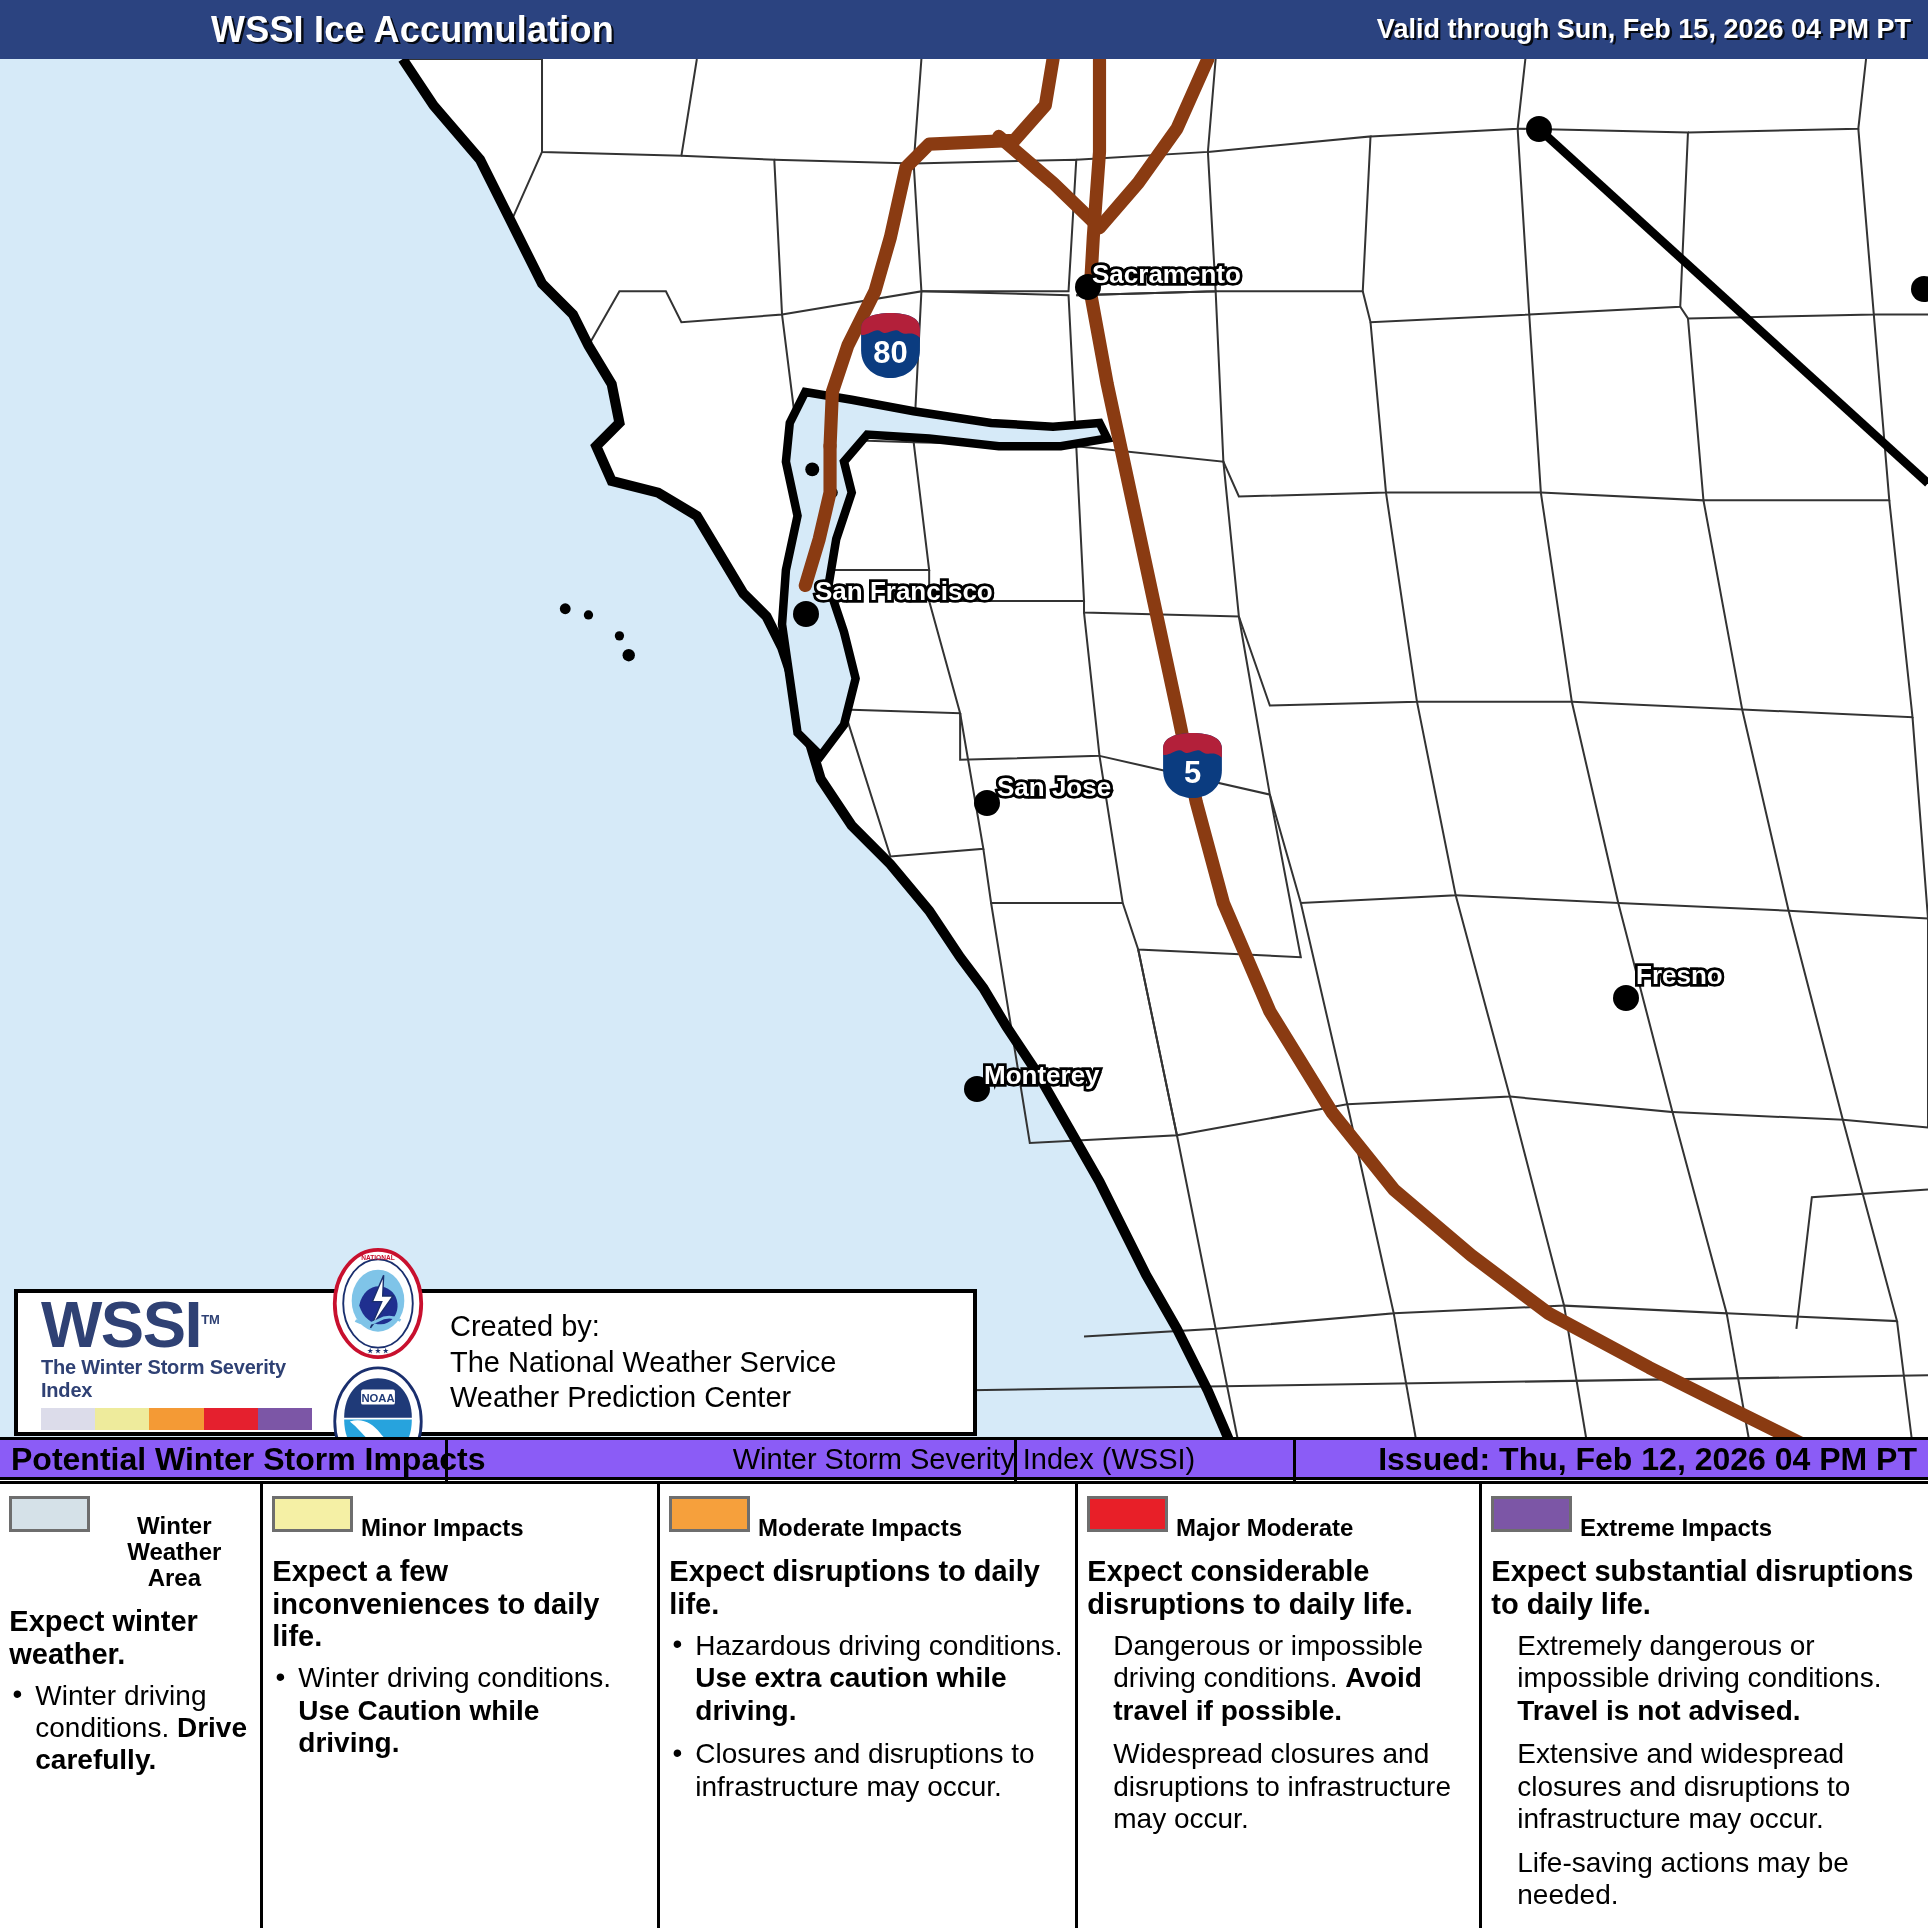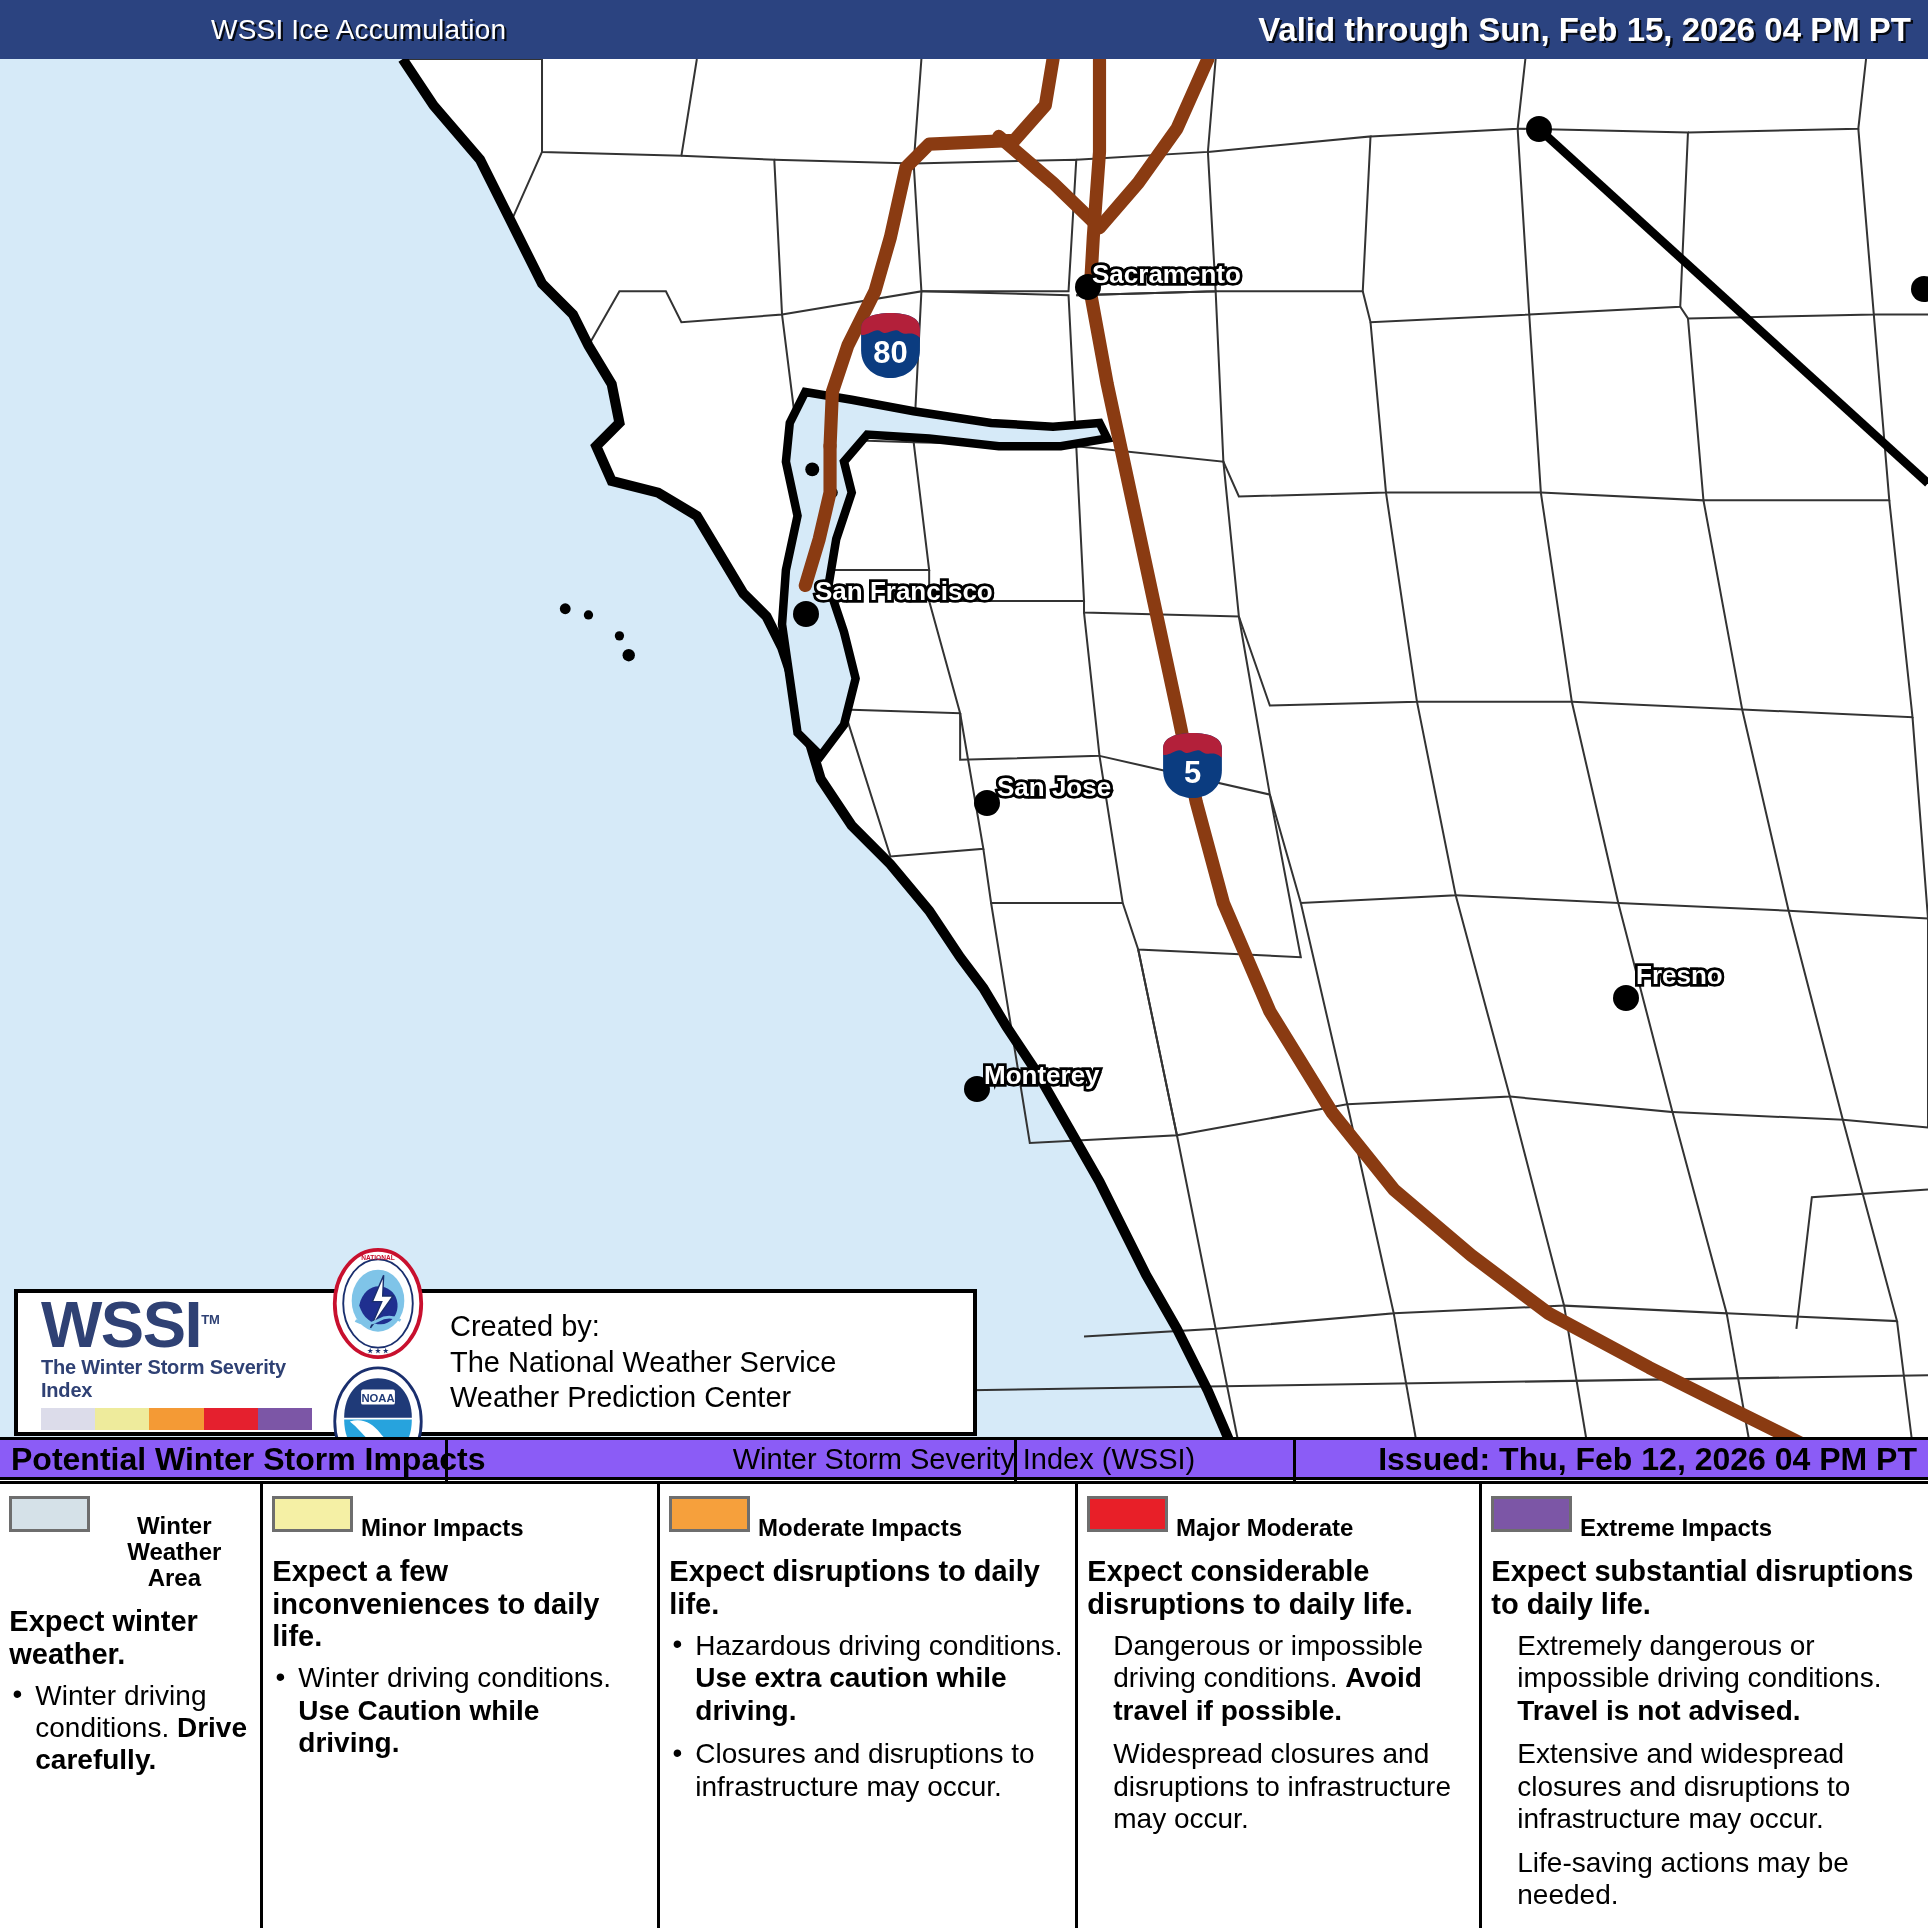--- a/index.html
+++ b/index.html
@@ -19,7 +19,7 @@
     display:flex; align-items:center; justify-content:space-between;
   }
   .header .title{
-    color:#ffffff; font-weight:normal; font-size:28px; letter-spacing:0.2px;
+    color:#ffffff; font-weight:bold; font-size:36px; letter-spacing:0.2px;
     margin-left:211px;
     text-shadow:2.3px 2.3px 0 rgba(0,0,0,.85);
   }

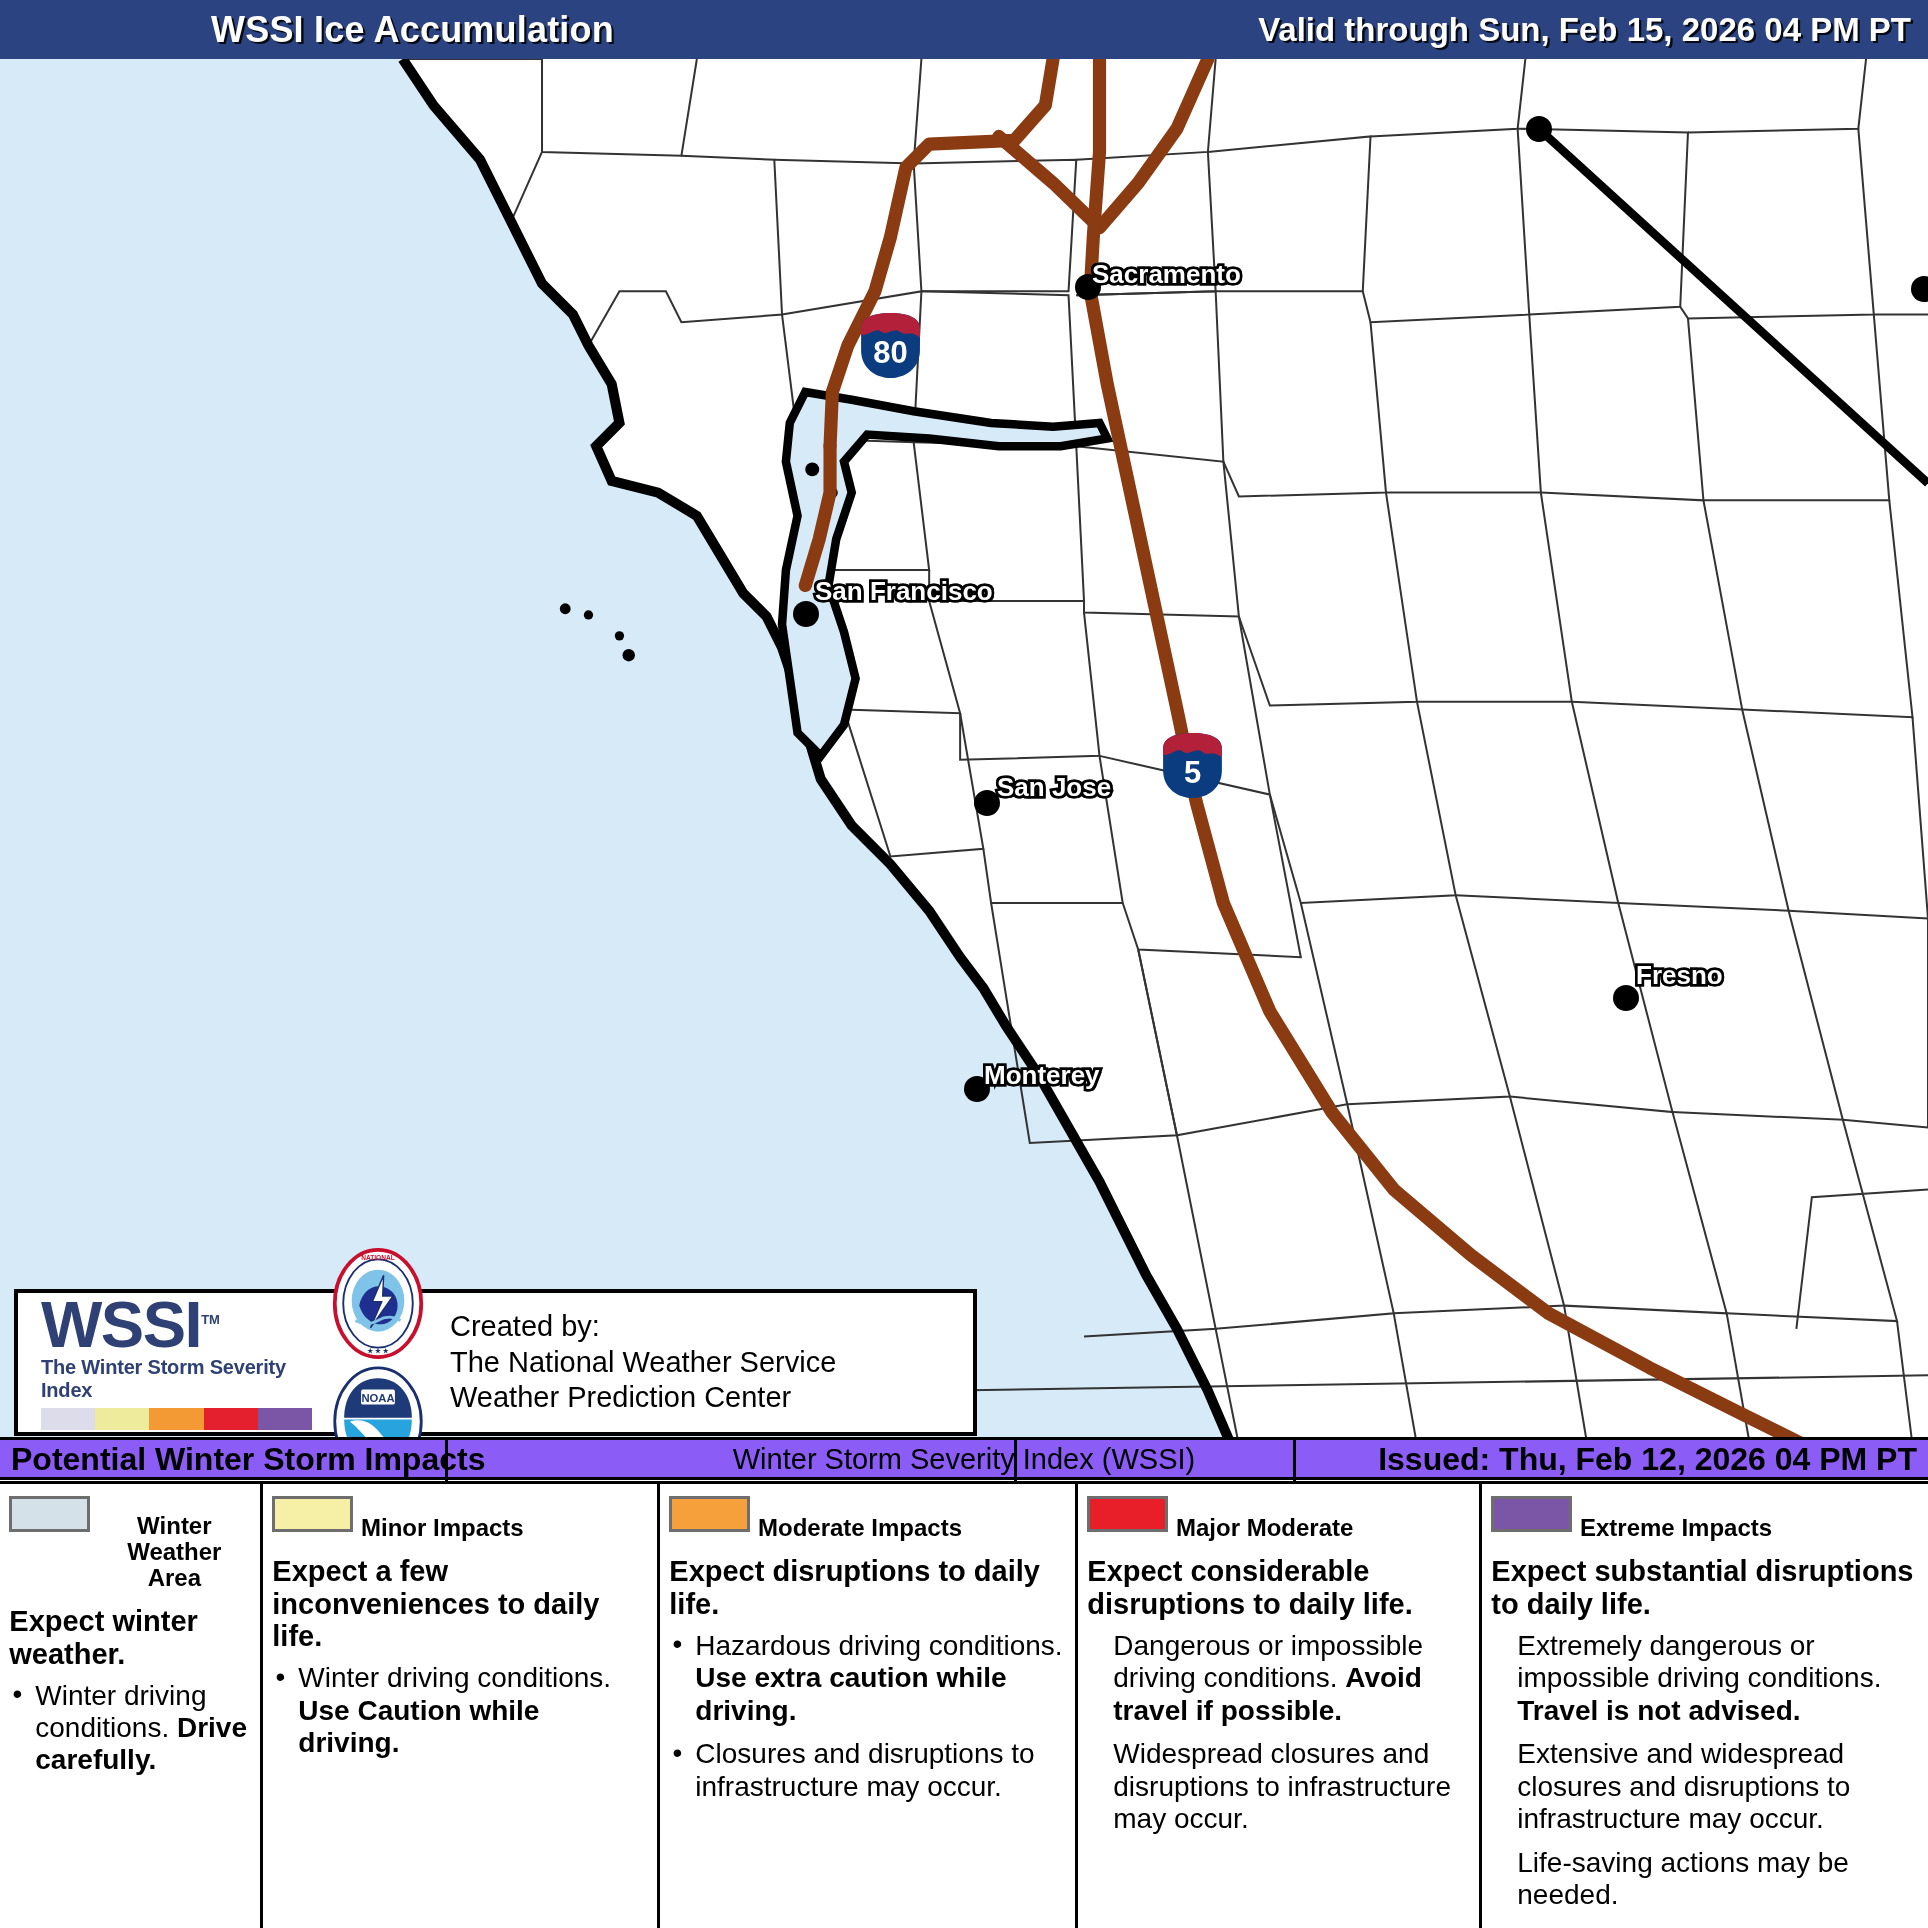--- a/index.html
+++ b/index.html
@@ -24,7 +24,7 @@
     text-shadow:2.3px 2.3px 0 rgba(0,0,0,.85);
   }
   .header .valid{
-    color:#ffffff; font-weight:bold; font-size:33px;
+    color:#ffffff; font-weight:bold; font-size:27px;
     margin-right:17px;
     text-shadow:2.3px 2.3px 0 rgba(0,0,0,.85);
   }

